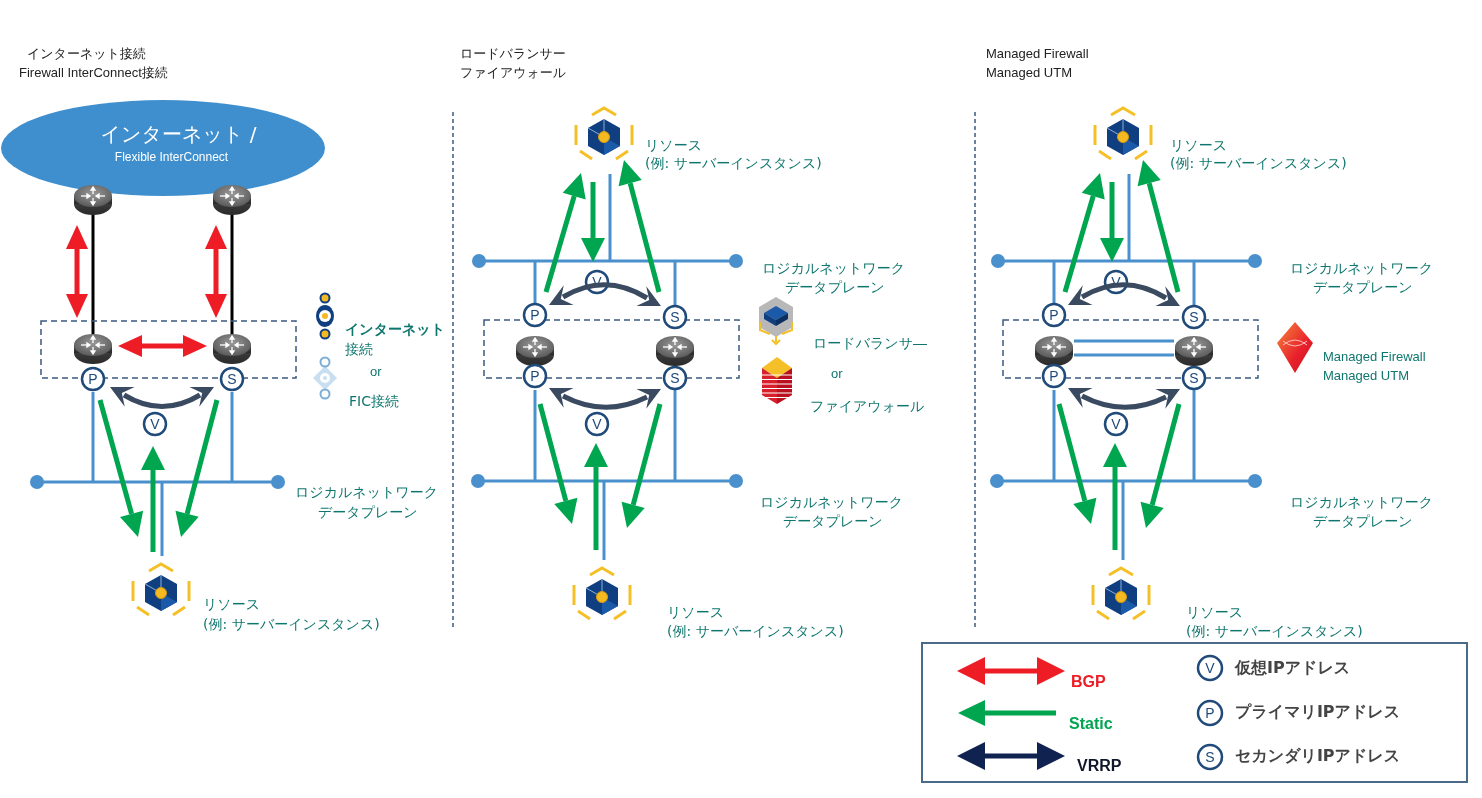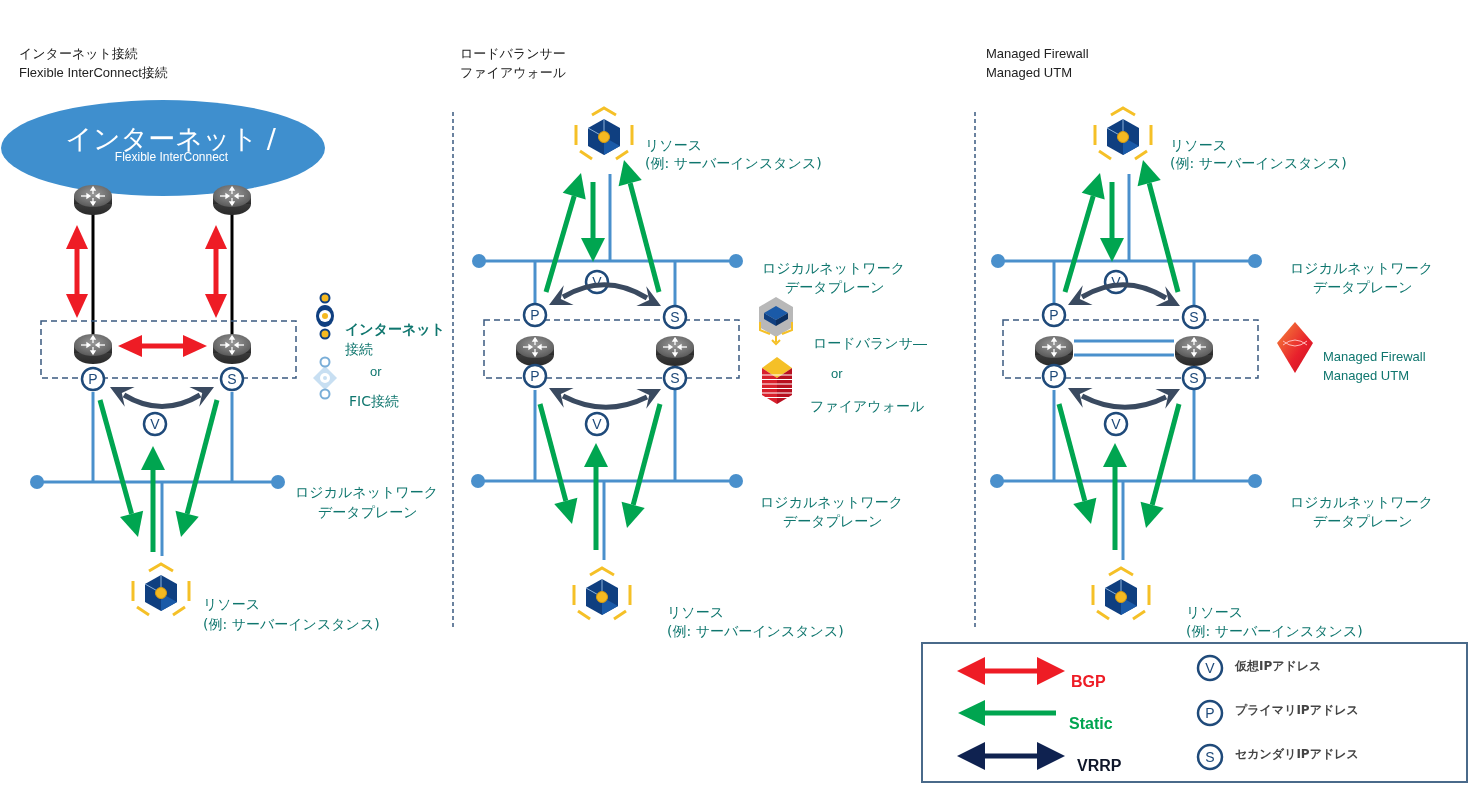--- a/index.html
+++ b/index.html
@@ -315,7 +315,7 @@
     </g>
 </svg>
 
-<div class="txt" style="left:19px;top:45px;">インターネット接続</div>
+<div class="txt" style="left:27px;top:45px;">インターネット接続</div>
 <div class="txt" style="left:19px;top:64px;font-family:'Liberation Sans',sans-serif;">Flexible InterConnect接続</div>
 <div class="txt" style="left:460px;top:45px;">ロードバランサー</div>
 <div class="txt" style="left:460px;top:64px;">ファイアウォール</div>

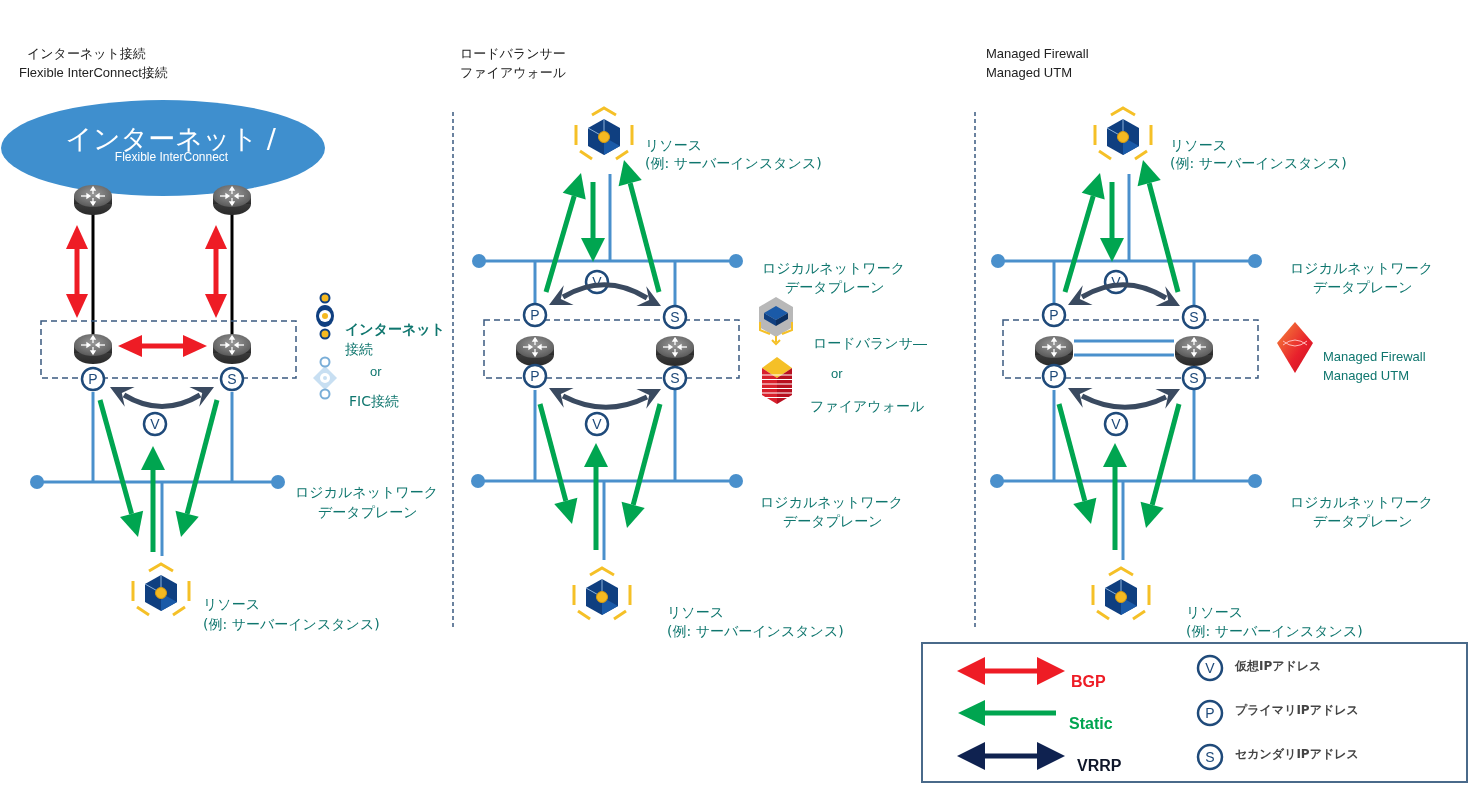--- a/index.html
+++ b/index.html
@@ -316,7 +316,7 @@
 </svg>
 
 <div class="txt" style="left:27px;top:45px;">インターネット接続</div>
-<div class="txt" style="left:19px;top:64px;font-family:'Liberation Sans',sans-serif;">Flexible InterConnect接続</div>
+<div class="txt" style="left:19px;top:64px;font-family:'Liberation Sans',sans-serif;">Firewall InterConnect接続</div>
 <div class="txt" style="left:460px;top:45px;">ロードバランサー</div>
 <div class="txt" style="left:460px;top:64px;">ファイアウォール</div>
 <div class="txt" style="left:986px;top:45px;font-family:'Liberation Sans',sans-serif;">Managed Firewall</div>

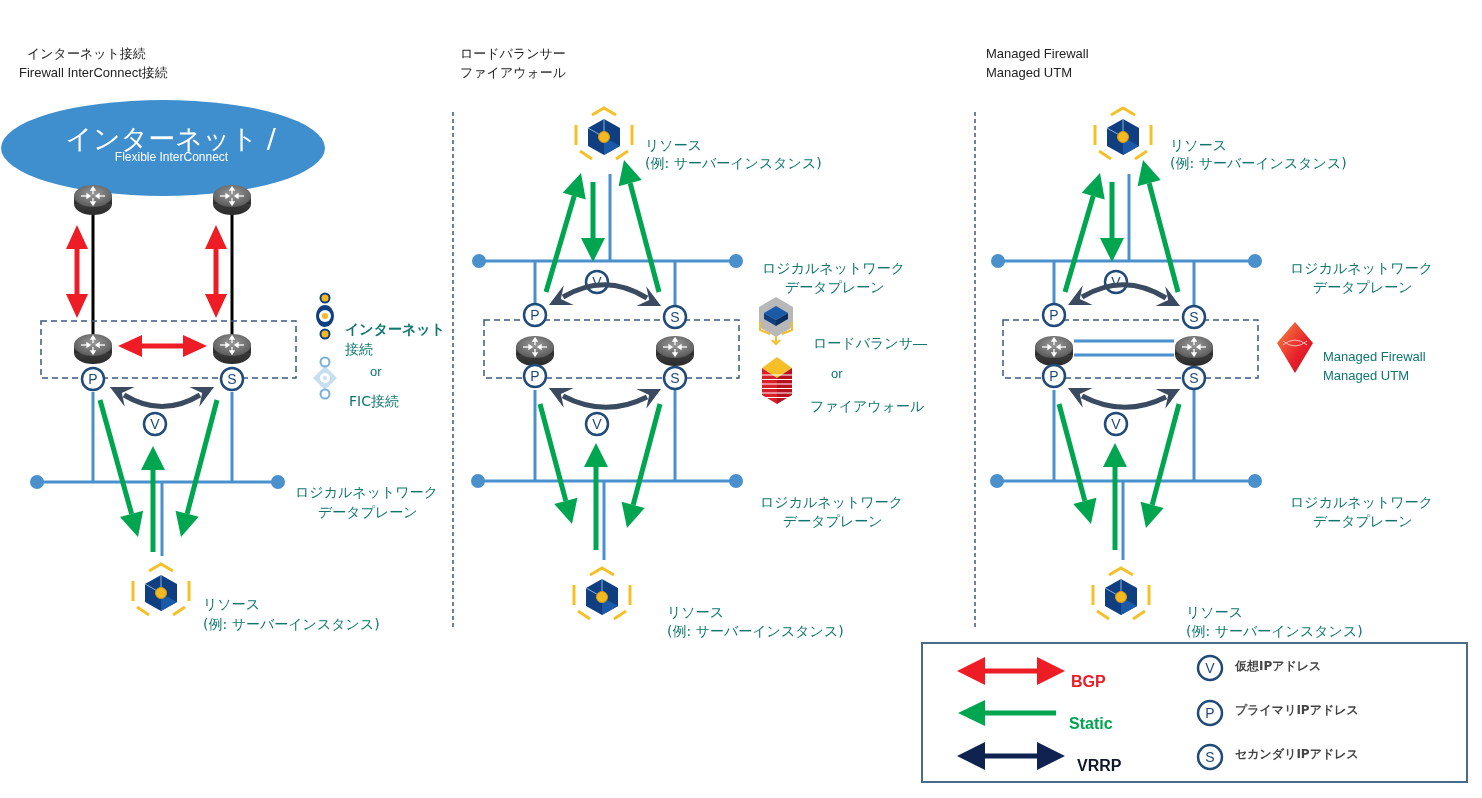--- a/index.html
+++ b/index.html
@@ -322,7 +322,7 @@
 <div class="txt" style="left:986px;top:45px;font-family:'Liberation Sans',sans-serif;">Managed Firewall</div>
 <div class="txt" style="left:986px;top:64px;font-family:'Liberation Sans',sans-serif;">Managed UTM</div>
 
-<div class="cloud-text" style="left:8px;width:325px;top:121px;font-size:27px;">インターネット /</div>
+<div class="cloud-text" style="left:16px;width:325px;top:121px;font-size:20px;">インターネット /</div>
 <div class="cloud-text" style="left:0;width:325px;top:150px;font-size:12px;font-family:'Liberation Sans',sans-serif;margin-left:9px;">Flexible InterConnect</div>
 
 <div class="lbl" style="left:345px;top:297px;font-weight:bold;">インターネット</div>

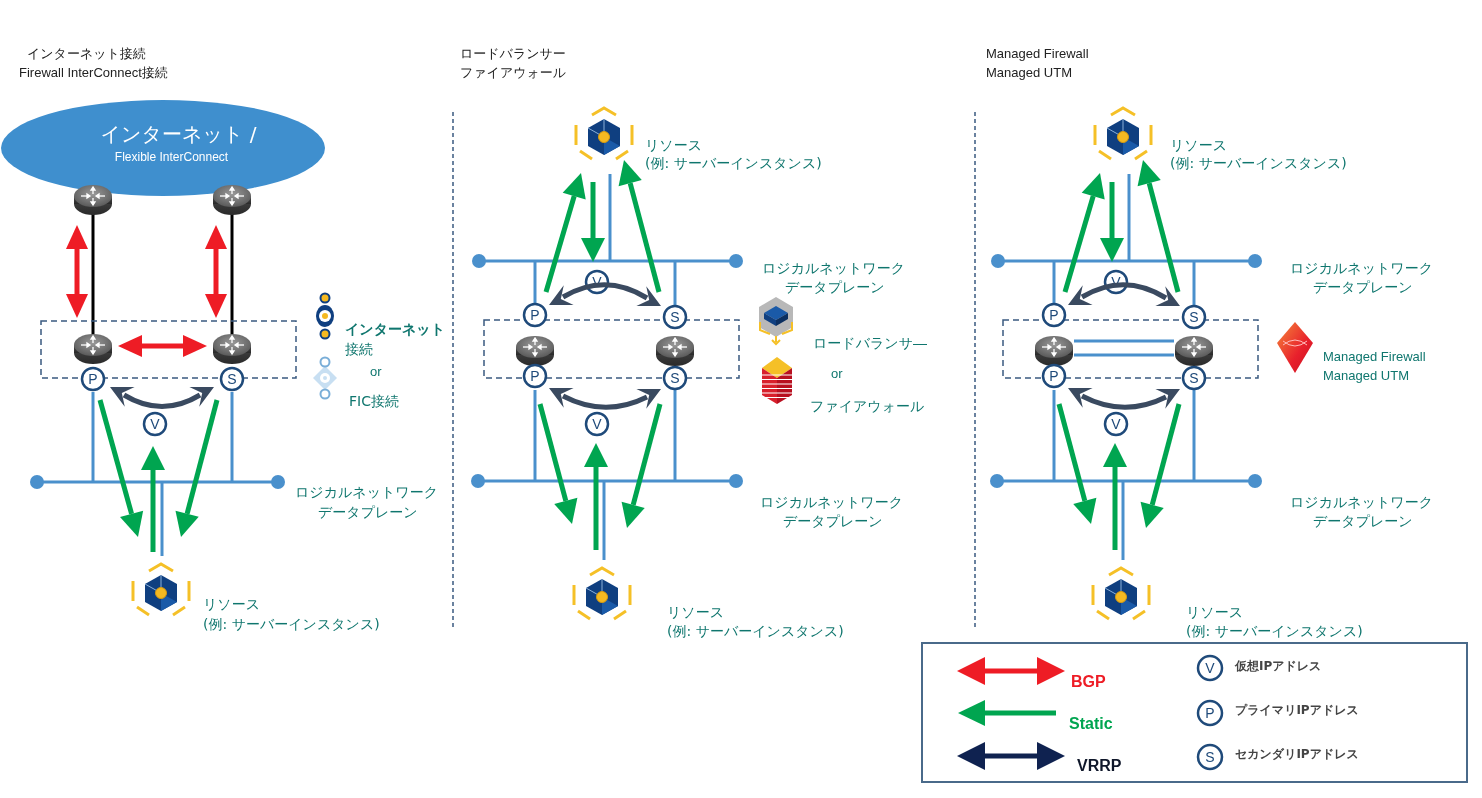--- a/index.html
+++ b/index.html
@@ -10,7 +10,7 @@
   .cloud-text{position:absolute;color:#fff;text-align:center;white-space:nowrap;}
   .legend{position:absolute;left:921px;top:642px;width:547px;height:141px;border:2px solid #4a6a8a;box-sizing:border-box;background:#fff;}
   .leg-txt{position:absolute;font-family:"Liberation Sans",sans-serif;font-weight:bold;font-size:16px;white-space:nowrap;margin-top:12px;}
-  .leg-ipt{position:absolute;font-weight:bold;font-size:12px;color:#444;white-space:nowrap;}
+  .leg-ipt{position:absolute;font-weight:bold;font-size:16px;color:#444;white-space:nowrap;}
 </style>
 </head>
 <body>

